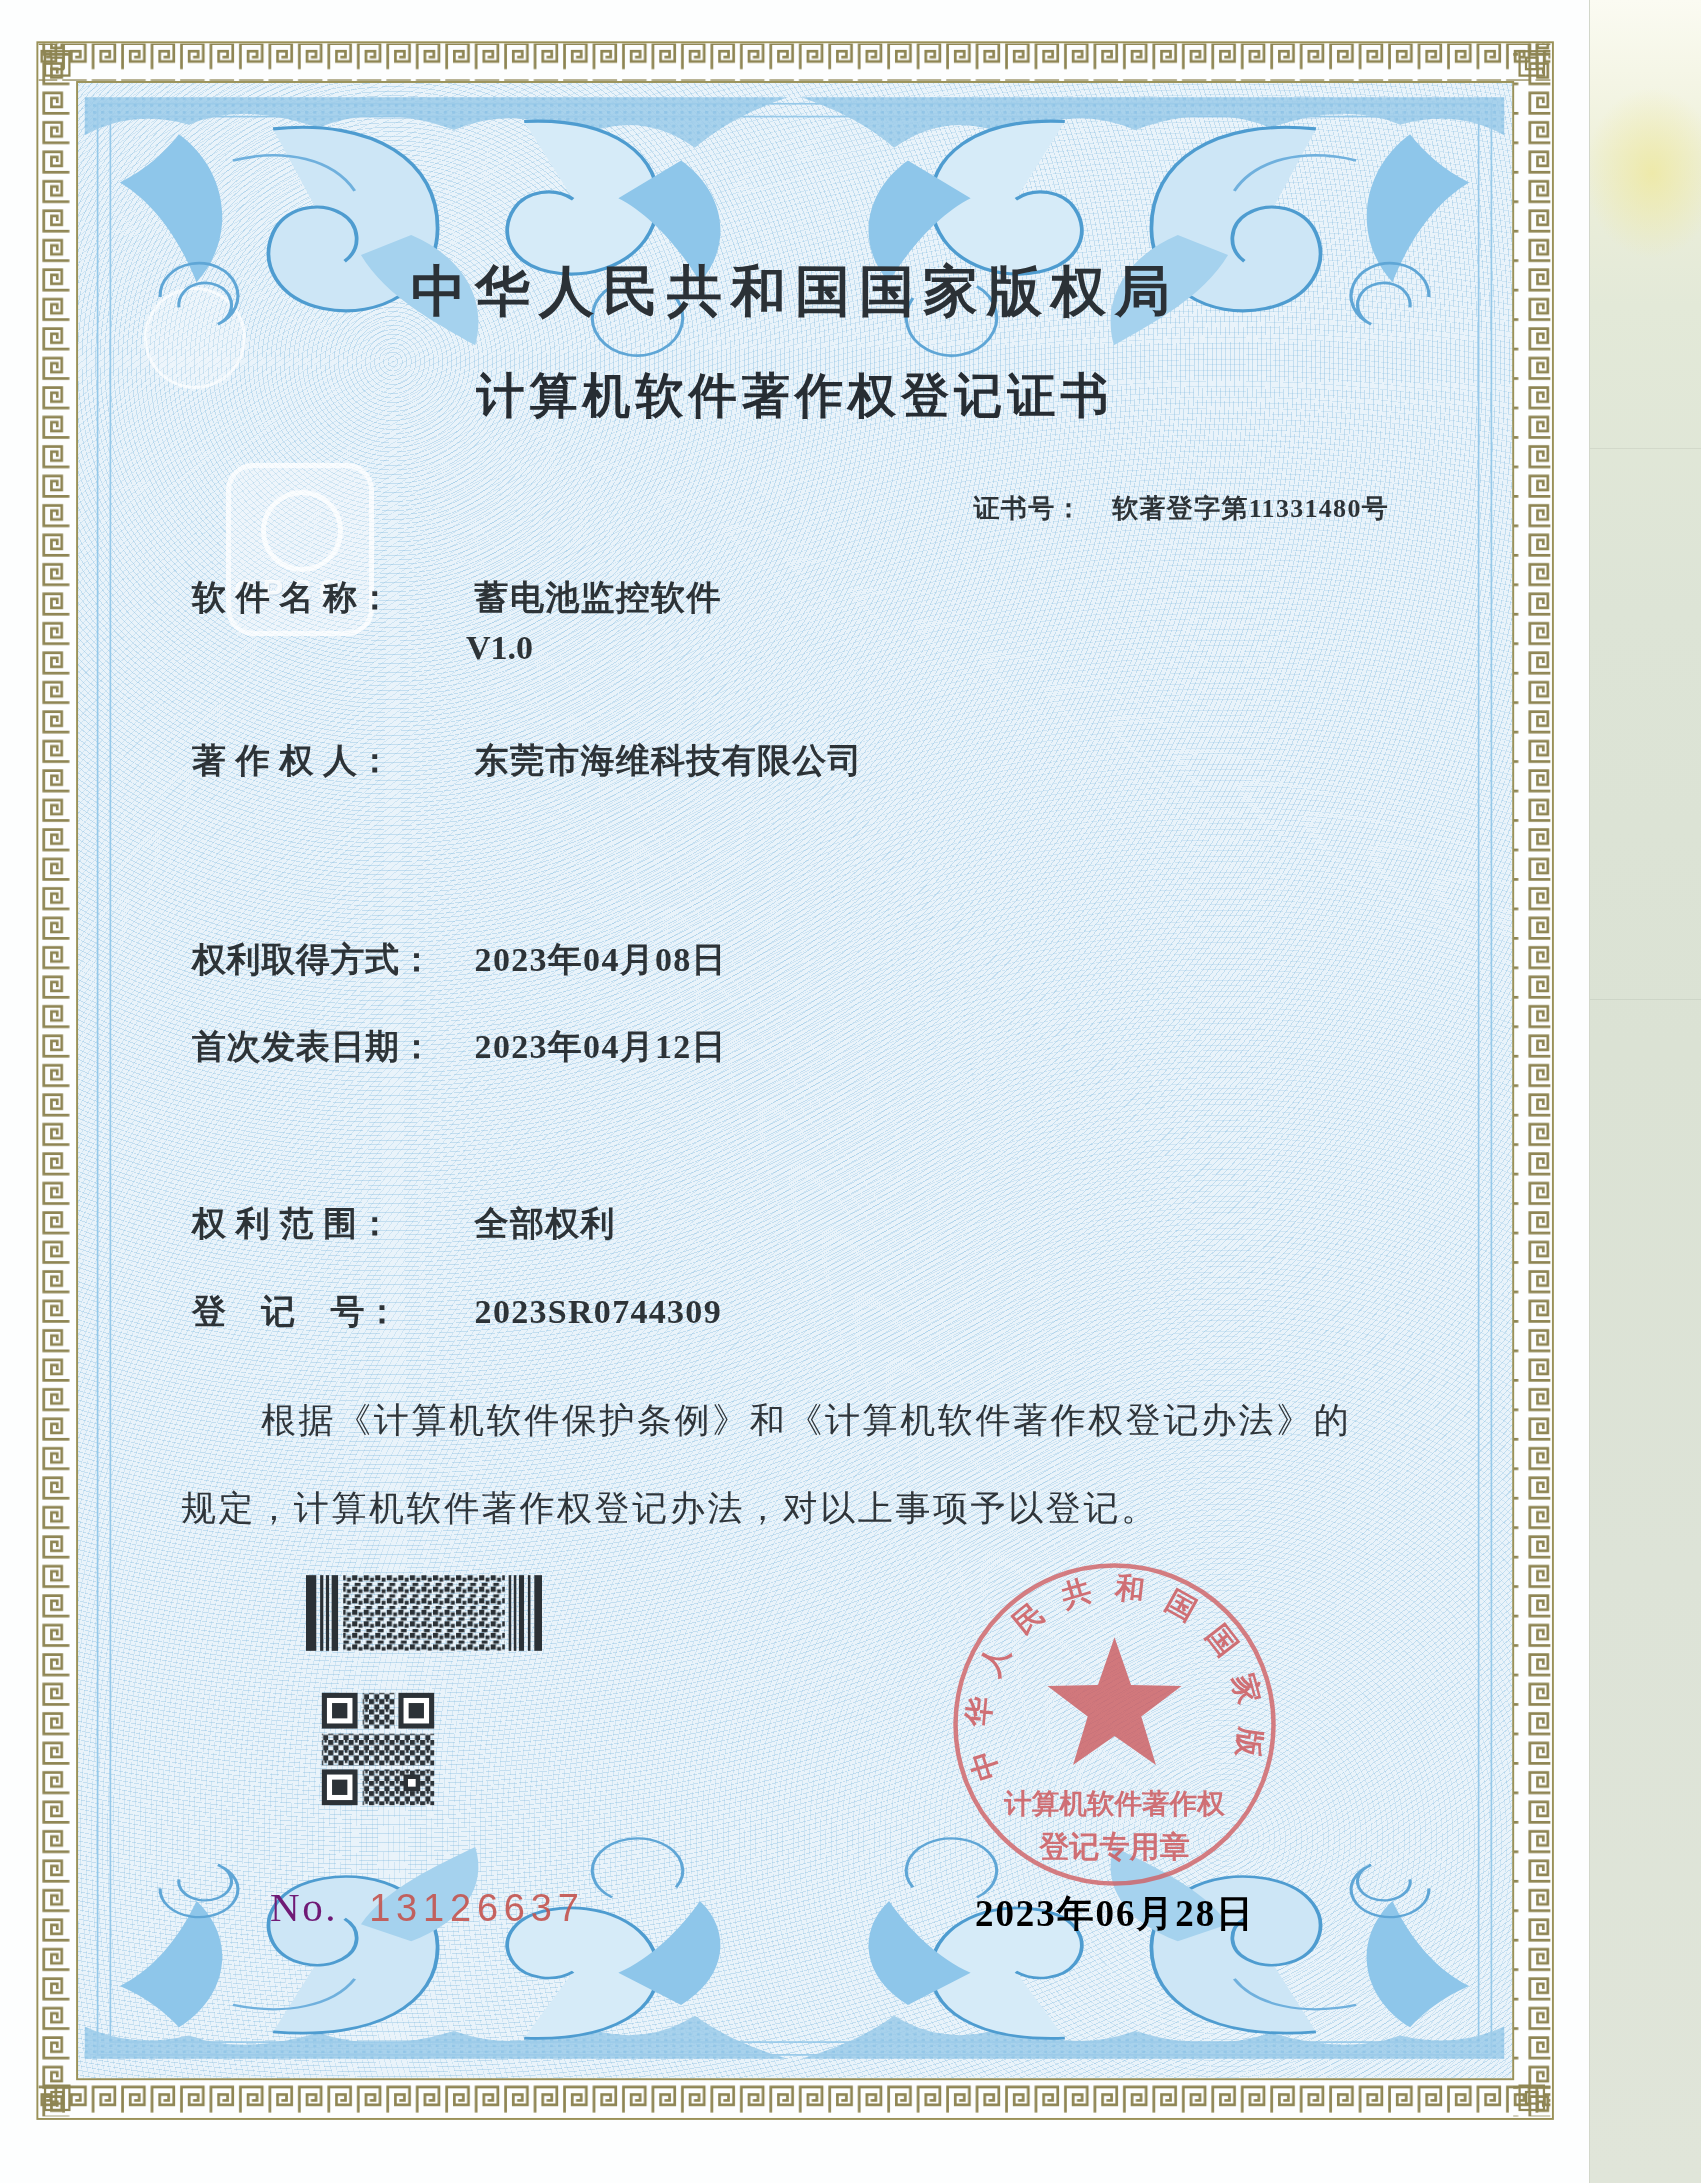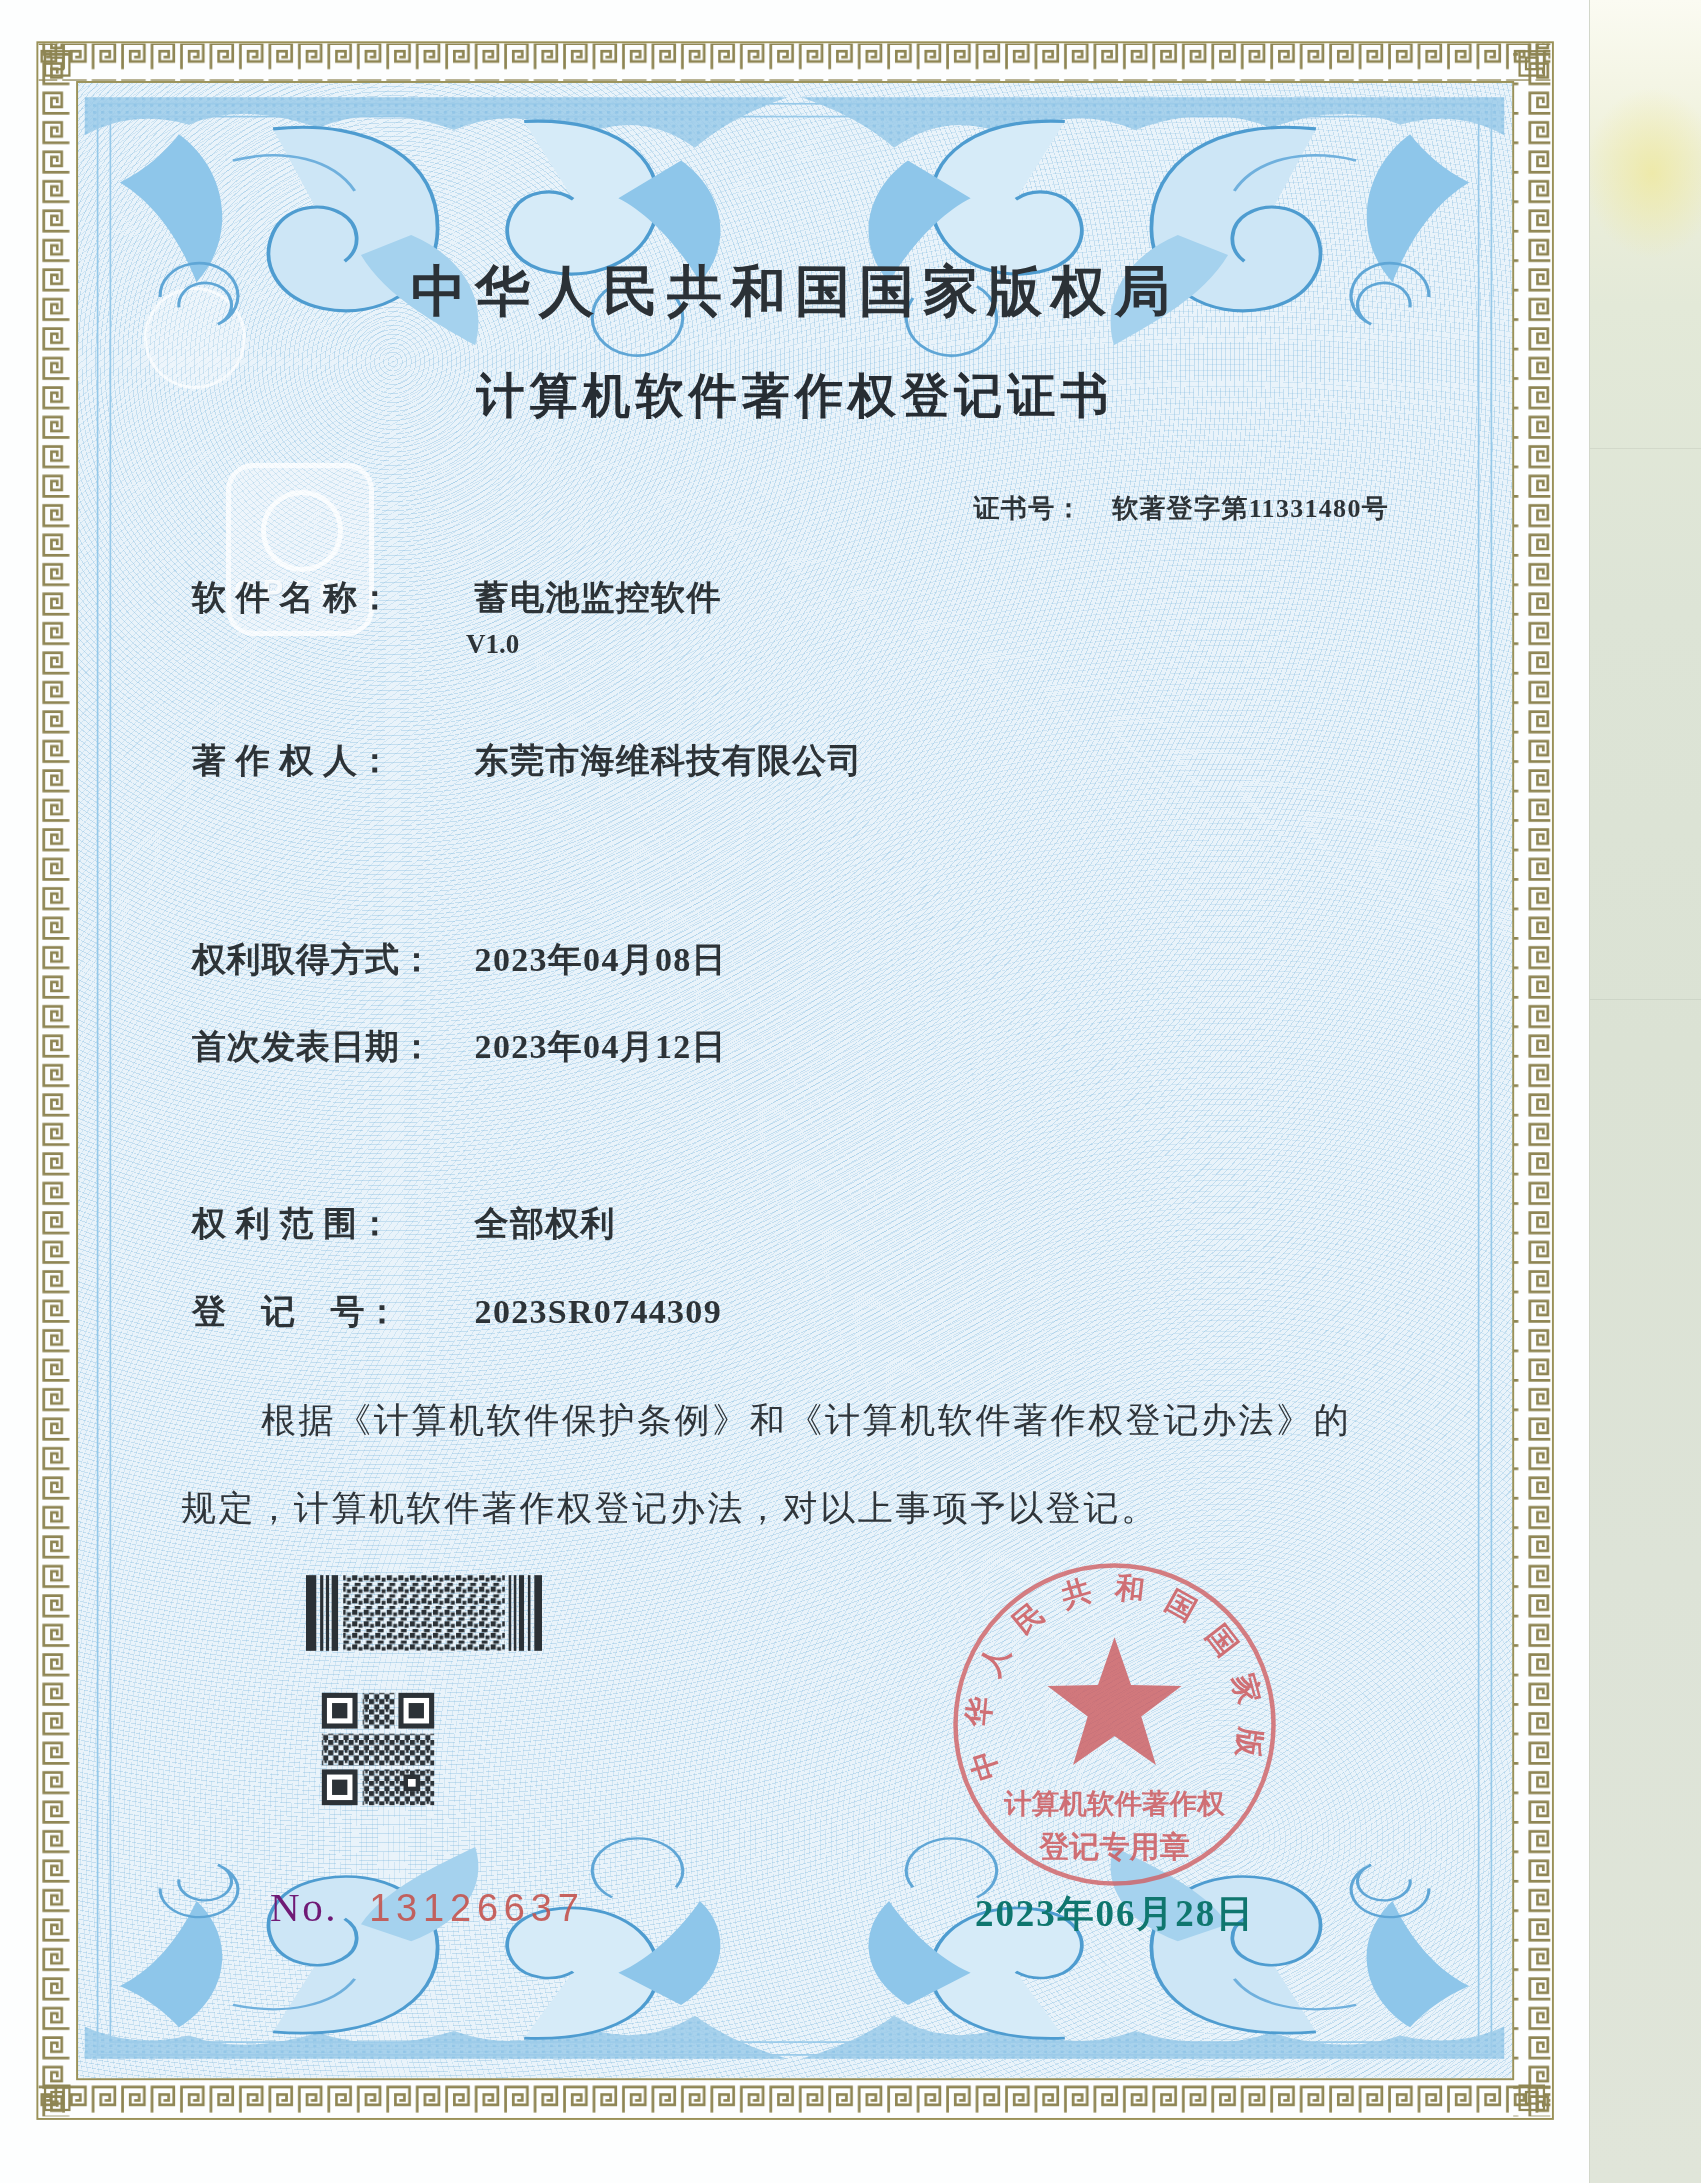--- a/index.html
+++ b/index.html
@@ -46,7 +46,7 @@
   .field-row{position:absolute;left:192px;font-size:34px;font-weight:bold;color:#2d3337;}
   .field-row .label{display:inline-block;width:269px;letter-spacing:0.6px;}
   .field-row .value{display:inline-block;margin-left:5.1px;letter-spacing:1.3px;}
-  .value-line2{position:absolute;left:466px;font-size:27px;font-weight:bold;color:#2d3337;text-align:right;}
+  .value-line2{position:absolute;left:466px;font-size:34px;font-weight:bold;color:#2d3337;text-align:right;}
   .stmt{position:absolute;font-size:35px;color:#2f353a;font-weight:500;letter-spacing:2.6px;}
   .serial{position:absolute;left:270px;top:1883px;}
   .serial .no{font-size:41px;color:#701a75;letter-spacing:2.6px;}

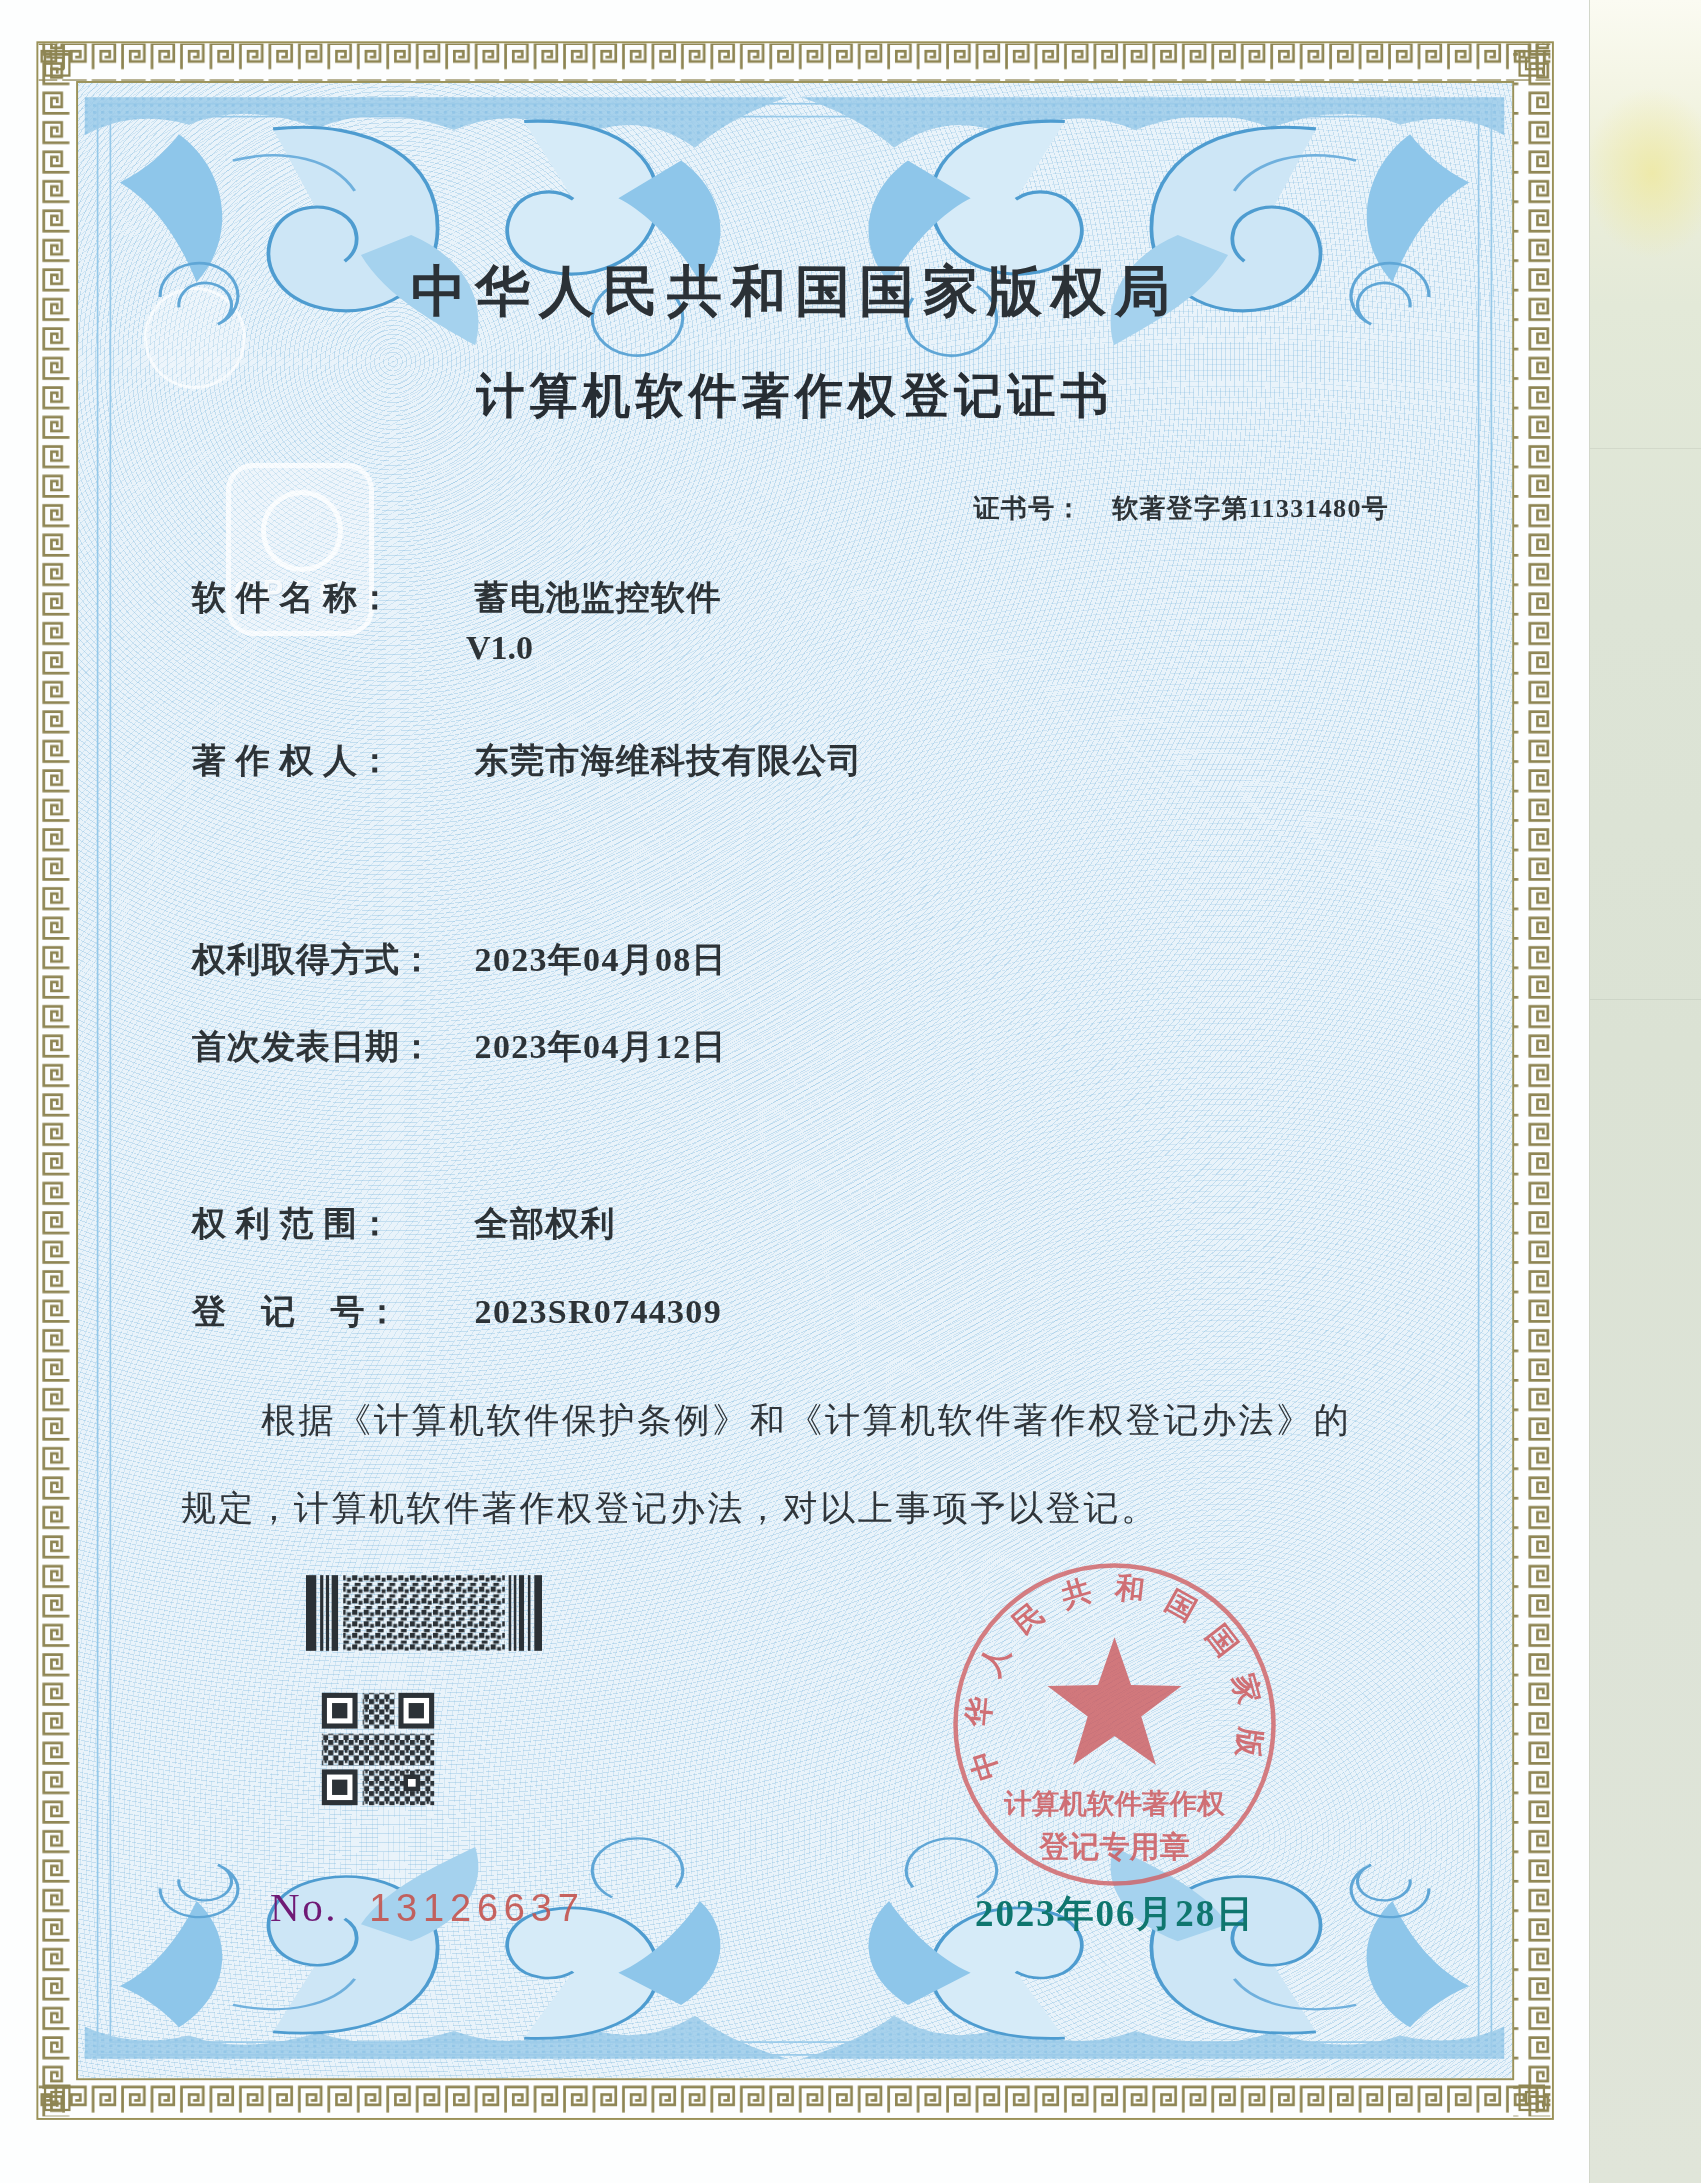--- a/index.html
+++ b/index.html
@@ -53,7 +53,7 @@
   .serial .num{font-family:"Liberation Sans","DejaVu Sans",sans-serif;font-size:38px;color:#c4544f;
     margin-left:31px;letter-spacing:5.8px;font-weight:500;opacity:.9;}
   .issue-date{position:absolute;left:923px;top:1889px;width:384px;text-align:center;
-    font-size:37px;font-weight:600;color:#0f766e;letter-spacing:1.9px;}
+    font-size:37px;font-weight:600;color:#000000;letter-spacing:1.9px;}
   .codes{position:absolute;}
   svg.seal{position:absolute;left:935px;top:1545px;width:359px;height:359px;}
 </style>

